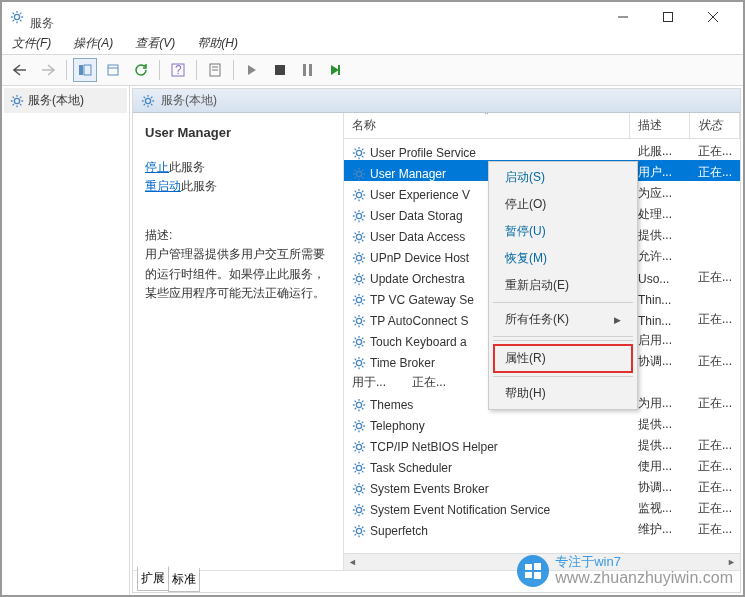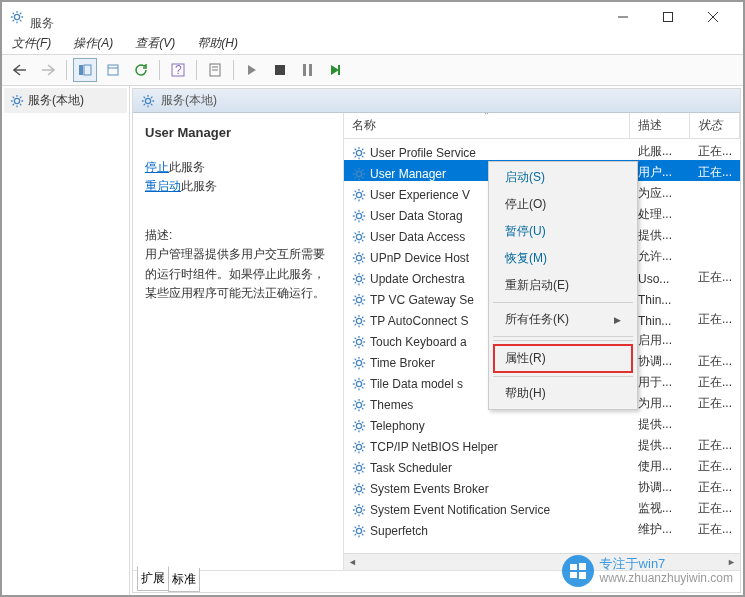--- a/index.html
+++ b/index.html
@@ -375,15 +375,6 @@
               <div class="statuscell cell">正在...</div>
             </div>
             <div class="row">
-              <div class="namecell cell">
-                <span class="gear">
-                  <svg viewBox="0 0 16 16" width="14" height="14">
-                    <circle cx="8" cy="8" r="3" fill="none" stroke="currentColor" stroke-width="1.5"></circle>
-                    <path d="M8 1v2M8 13v2M1 8h2M13 8h2M3 3l1.5 1.5M11.5 11.5L13 13M3 13l1.5-1.5M11.5 4.5L13 3" stroke="currentColor" stroke-width="1.5"></path>
-                  </svg>
-                </span>
-                <span>Tile Data model s</span>
-              </div>
               <div class="desccell cell">用于...</div>
               <div class="statuscell cell">正在...</div>
             </div>

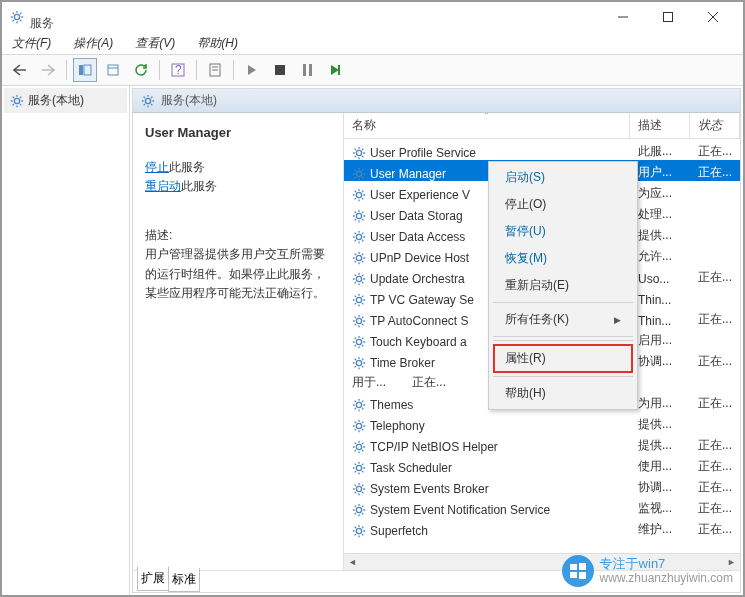--- a/index.html
+++ b/index.html
@@ -77,7 +77,7 @@
 .watermark { position: absolute; right: 10px; bottom: 8px; display: flex; align-items: center; gap: 6px; opacity: 0.85; z-index: 200; }
 .watermark .logo { width: 32px; height: 32px; border-radius: 50%; background: #1a8be0; display: flex; align-items: center; justify-content: center; color: #fff; font-size: 18px; }
 .watermark .wtxt { color: #1a8be0; font-size: 13px; line-height: 1.1; }
-.watermark .wurl { color: #888; font-size: 12px; }
+.watermark .wurl { color: #888; font-size: 16px; }
 
 svg { display: block; }
 .gear svg { width: 14px; height: 14px; }

